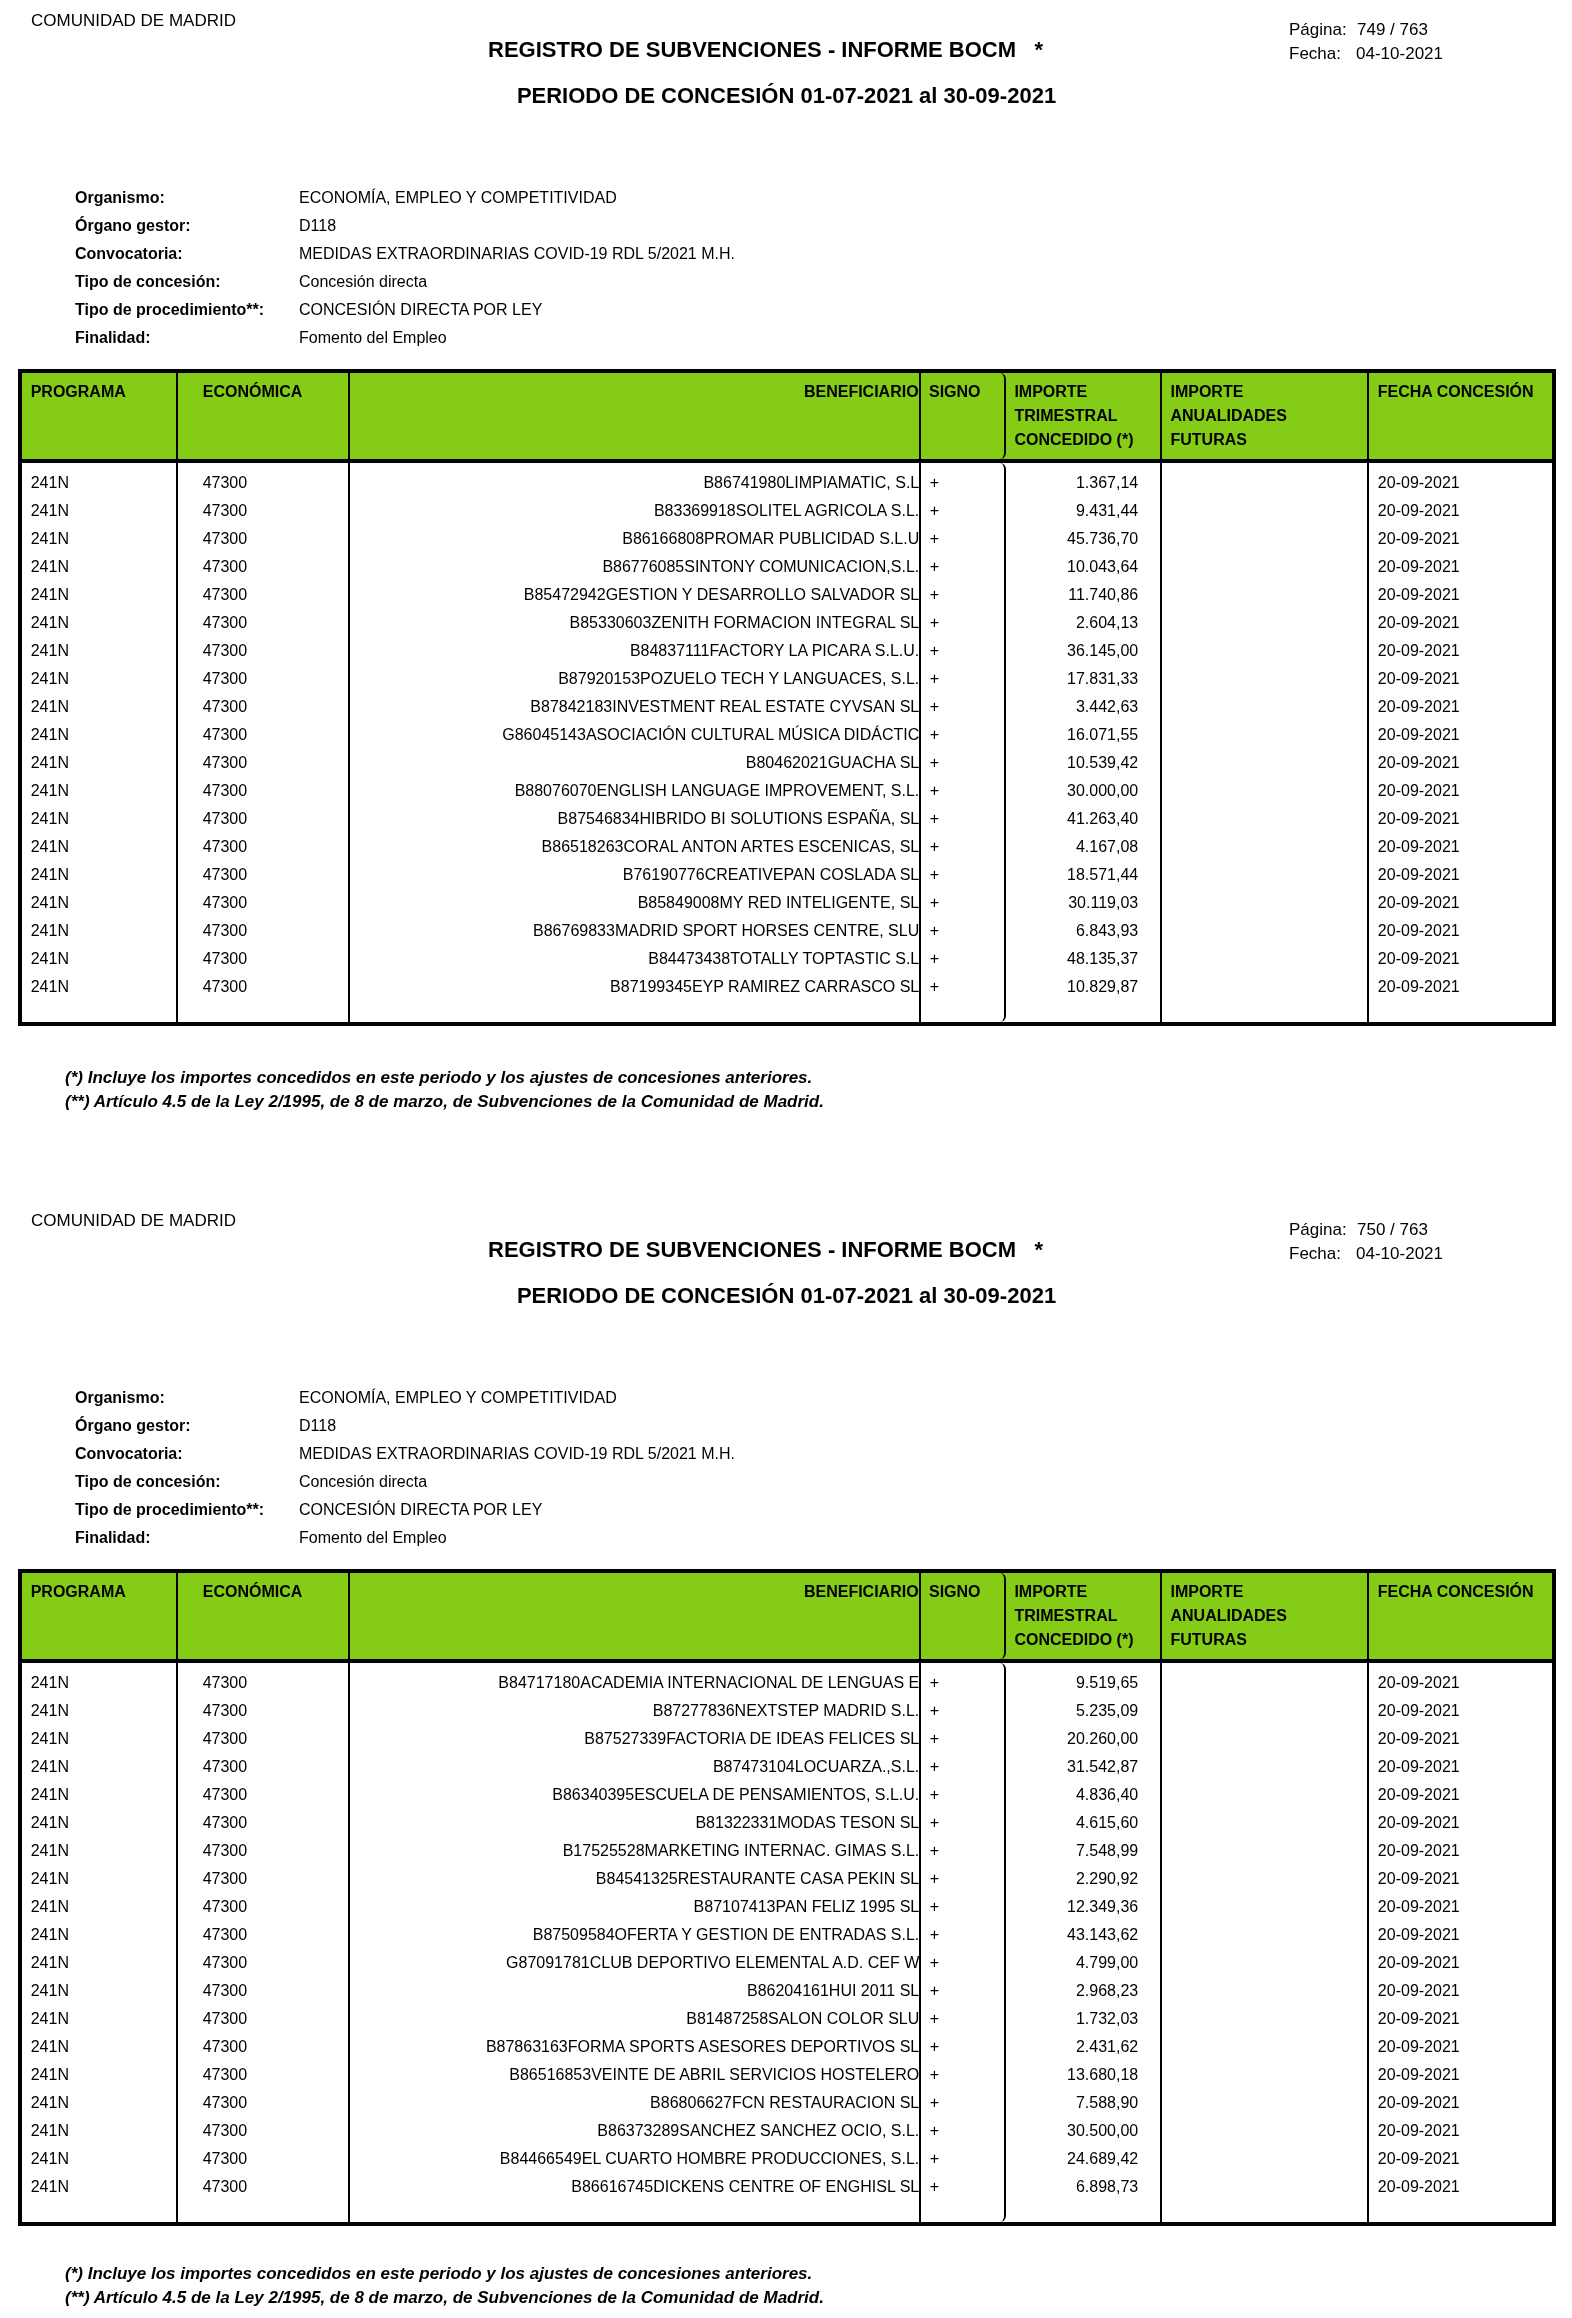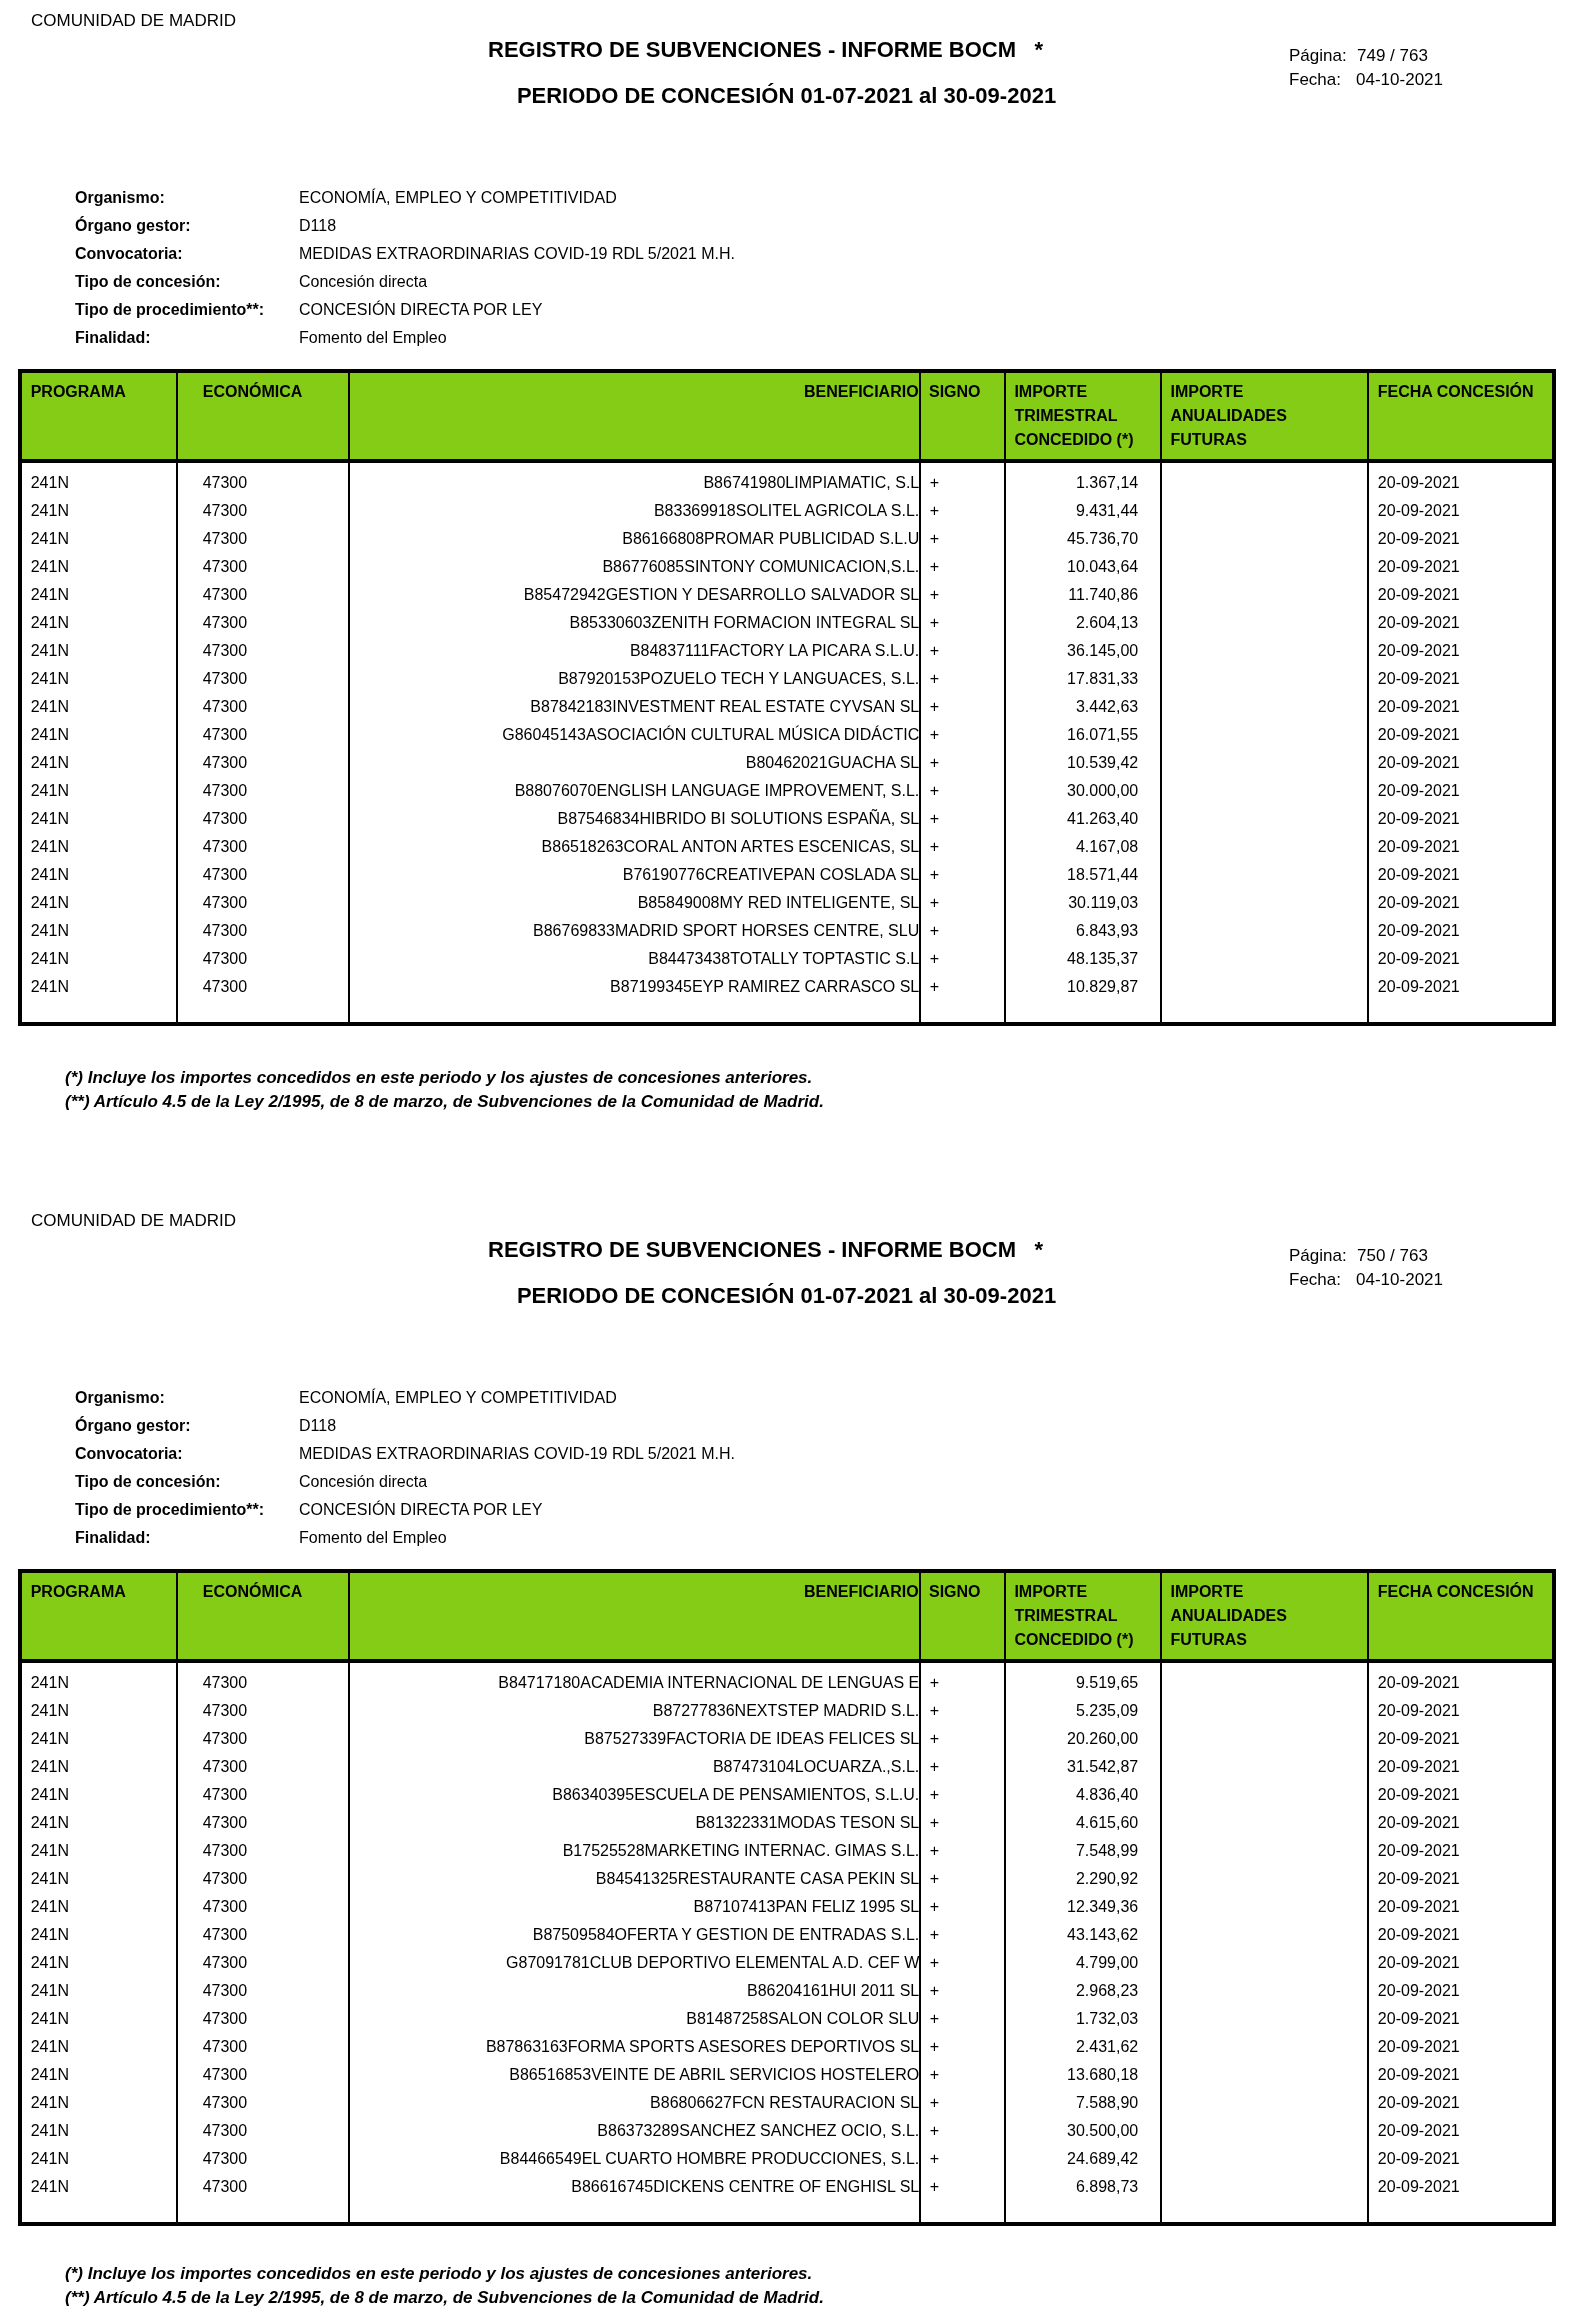--- a/index.html
+++ b/index.html
@@ -16,7 +16,7 @@
   .title.t1 { top: 37px; font-size: 22px; padding-left: 42px; box-sizing: border-box; left: -42px; }
   .title.t1 .star { margin-left: 18.3px; }
   .title.t2 { top: 83px; font-size: 22px; }
-  .pginfo { position: absolute; left: 1289px; top: 18.3px; font-size: 17px; line-height: 24px; margin-top: 26px; }
+  .pginfo { position: absolute; left: 1289px; top: 18.3px; font-size: 17px; line-height: 24px; }
   .pginfo .row span + span { margin-left: 5.6px; }
 
   .meta { position: absolute; left: 31px; top: 184px; font-size: 16px; }

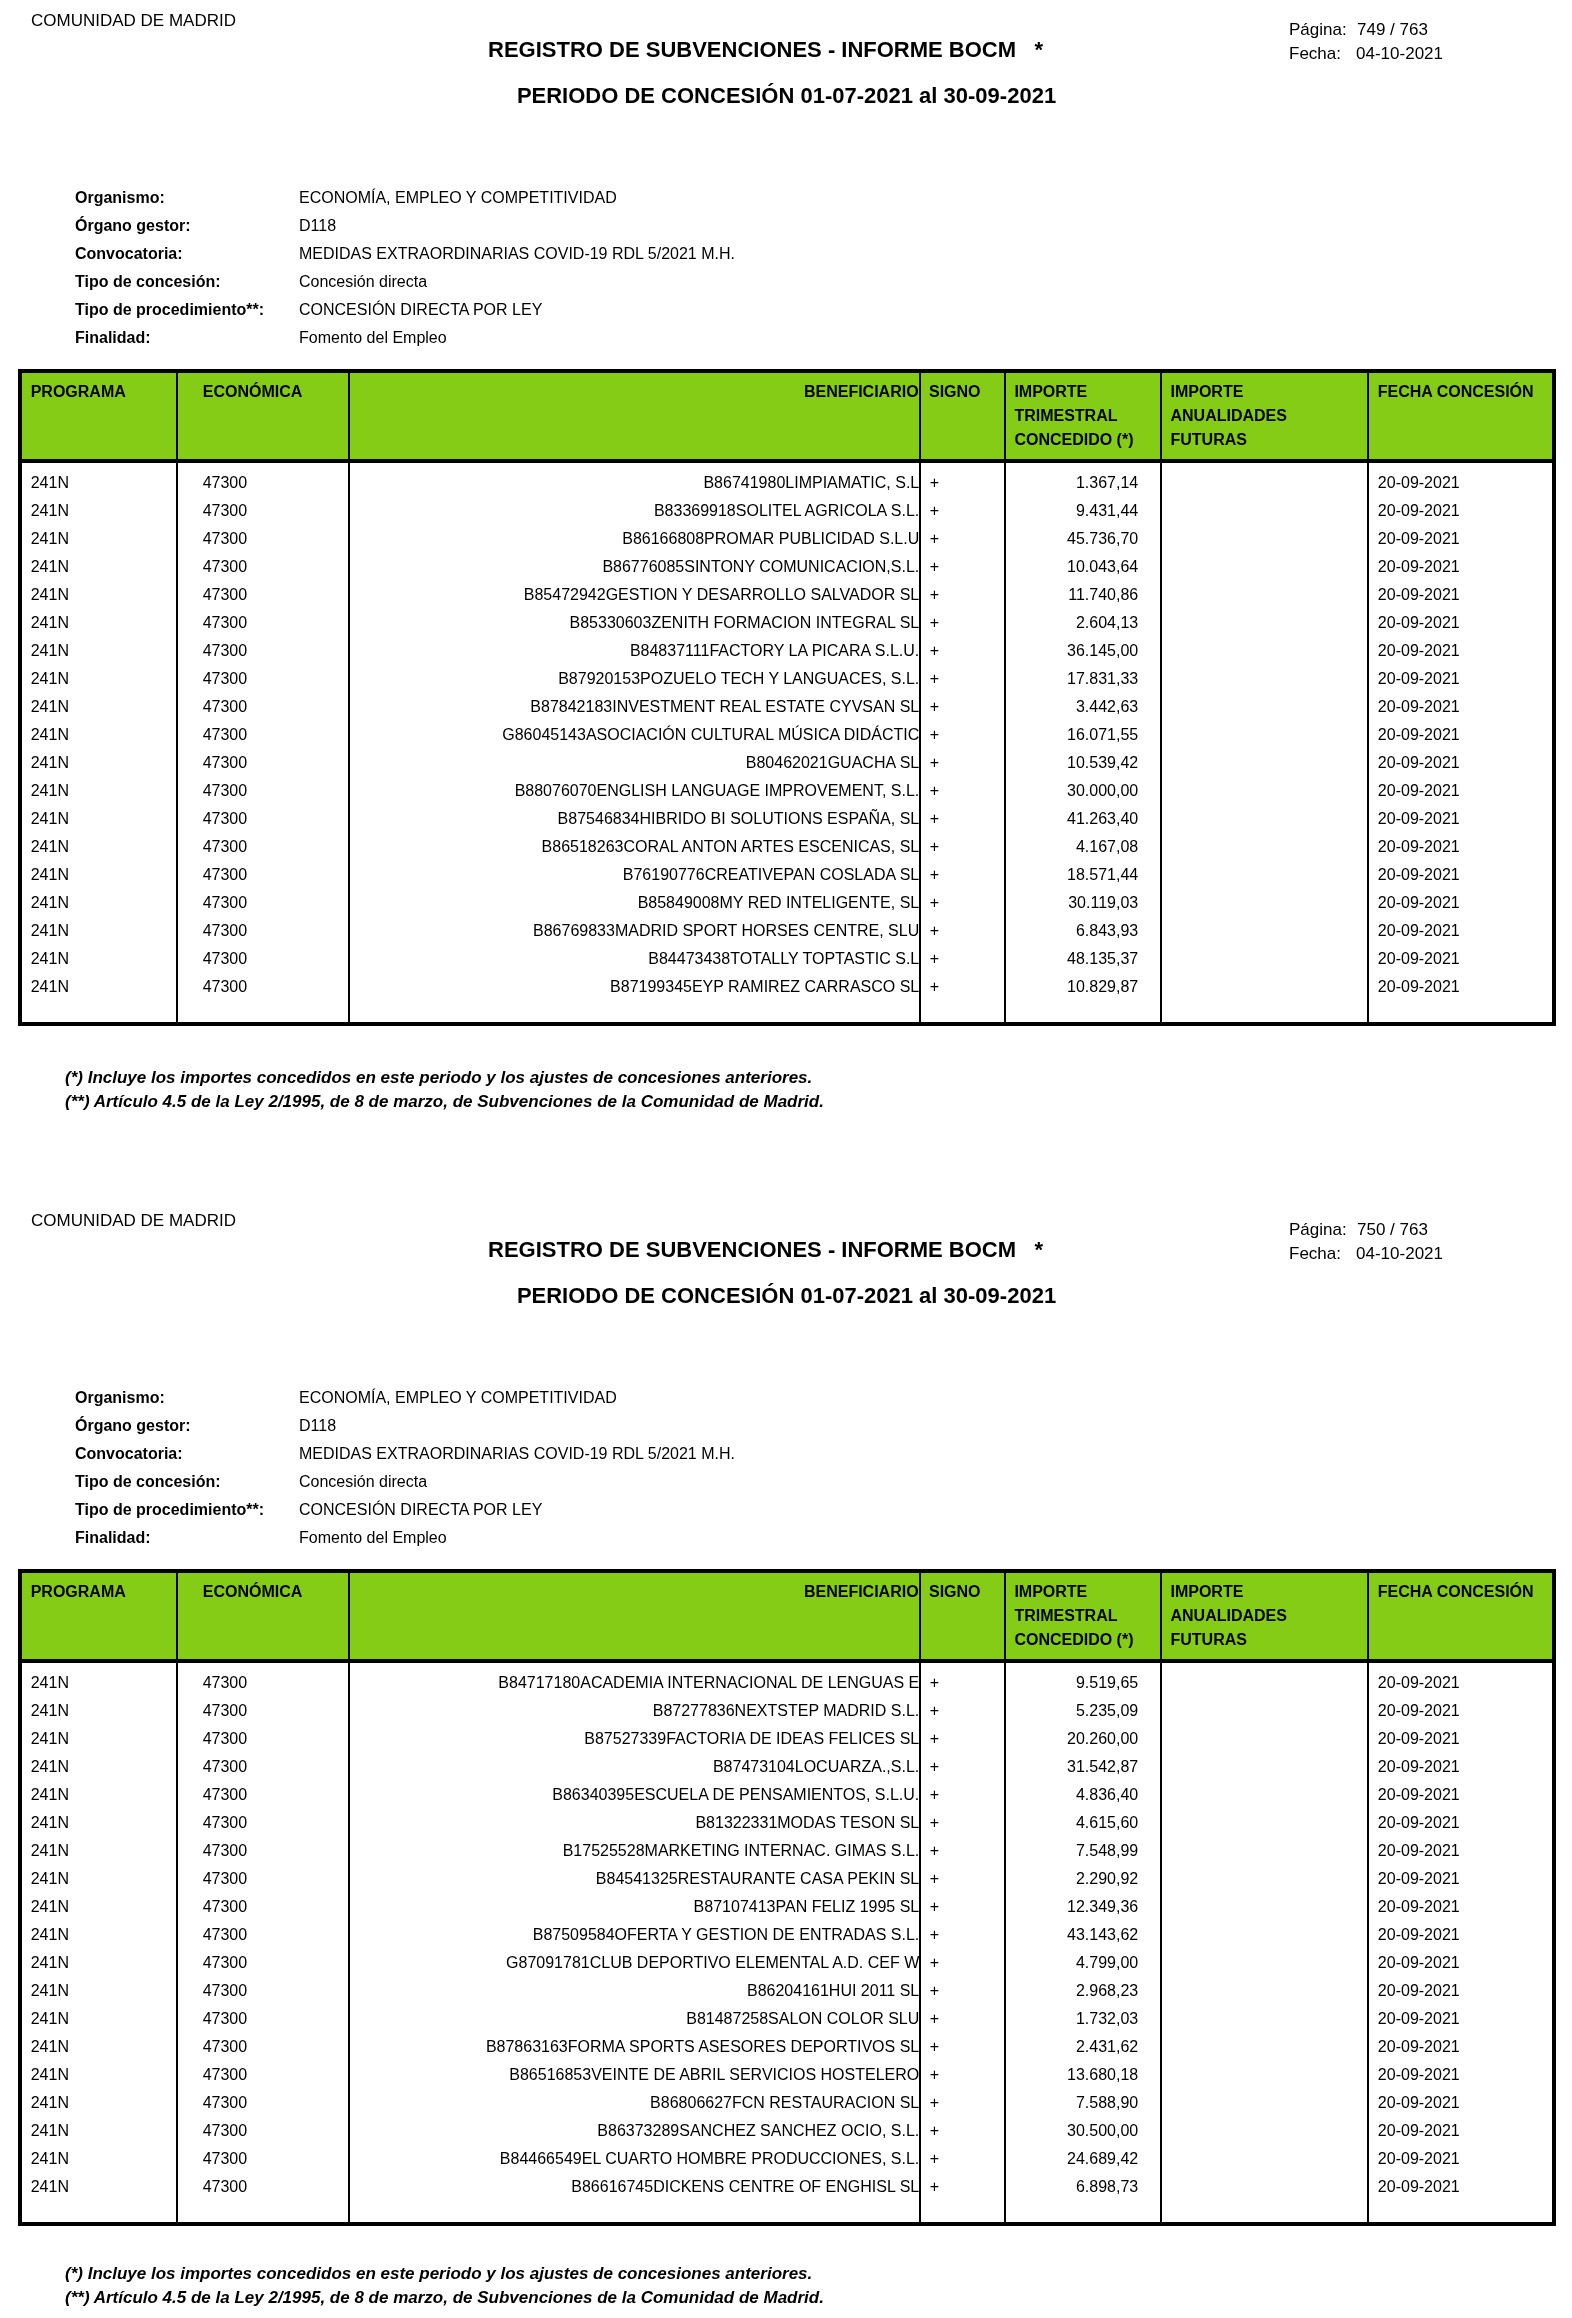--- a/index.html
+++ b/index.html
@@ -40,7 +40,7 @@
   .cif { display: inline-block; width: 113px; }
 
   .c1 { width: 167px; } .c2 { width: 167px; margin-left: 16px; } .c3 { width: 612px; text-align: right; }
-  .c4 { width: 91px; } .c5 { width: 167px; } .c6 { width: 222px; } .c7 { width: 196px; }
+  .c4 { width: 91px; border-radius: 6px; } .c5 { width: 167px; } .c6 { width: 222px; } .c7 { width: 196px; }
 
   .foot { position: absolute; left: 65px; font-size: 17px; font-style: italic; font-weight: bold; line-height: 24px; }
   .p1 .foot { top: 1066px; }

